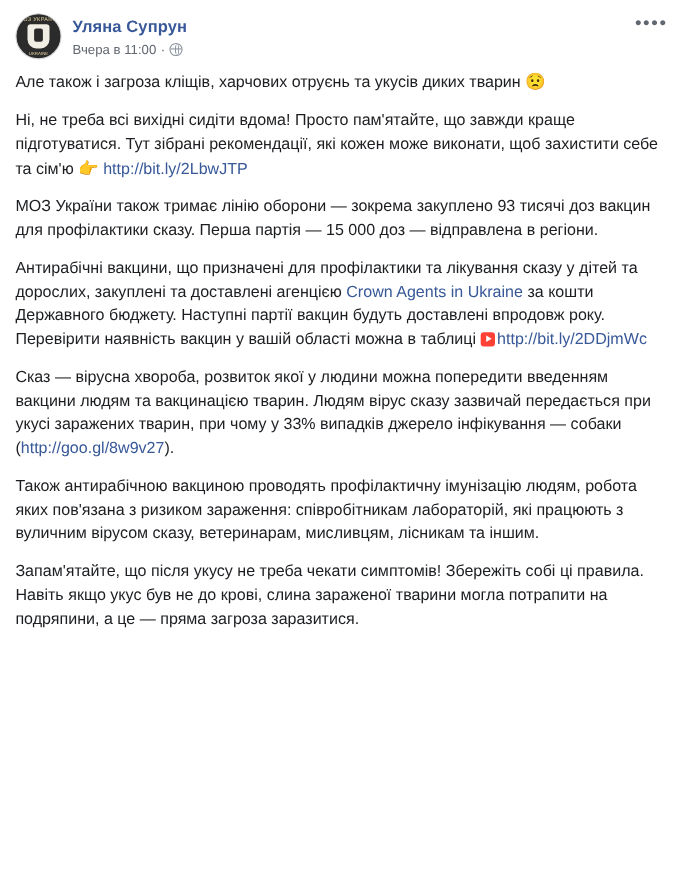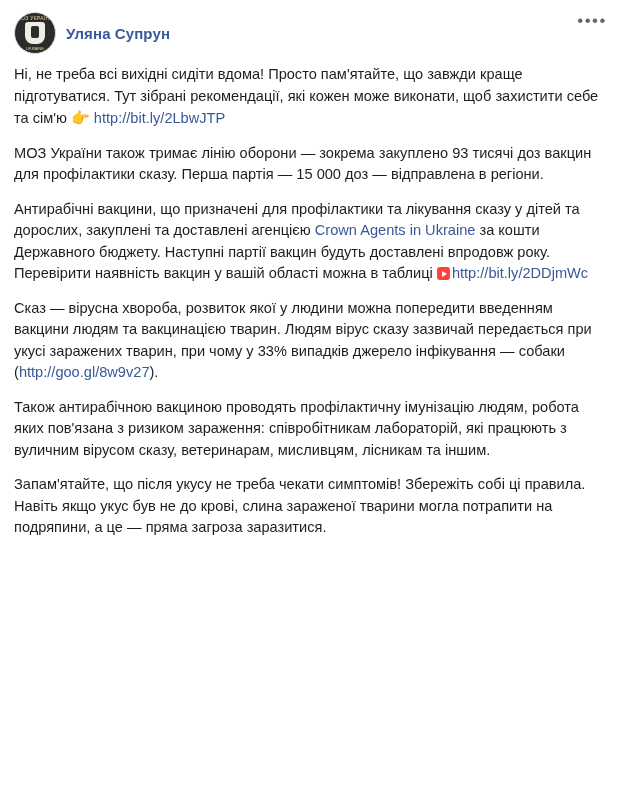--- a/index.html
+++ b/index.html
@@ -194,6 +194,11 @@
     </div>
     <div class="header-text">
       <div class="author">Уляна Супрун</div>
+      <div class="meta">
+        <span>Вчера в 11:00</span>
+        <span class="dot">·</span>
+        <span class="globe-icon"></span>
+      </div>
     </div>
     <div class="more-button">••••</div>
   </div>

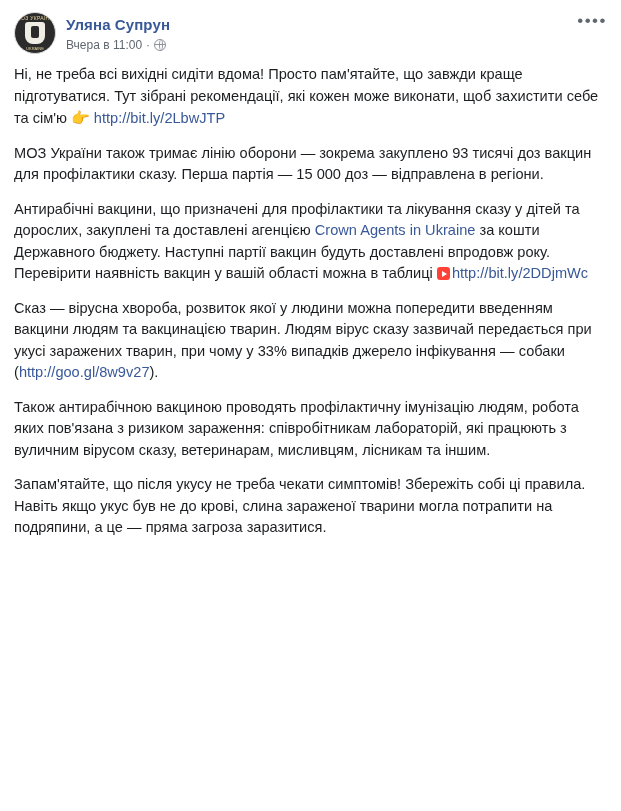--- a/index.html
+++ b/index.html
@@ -204,6 +204,7 @@
   </div>
 
   <div class="post-body" id="post-body">
+      <div class="para"><span>Але також і загроза кліщів, харчових отруєнь та укусів диких тварин </span><span class="emoji">😟</span></div>
       <div class="para"><span>Ні, не треба всі вихідні сидіти вдома! Просто пам'ятайте, що завжди краще підготуватися. Тут зібрані рекомендації, які кожен може виконати, щоб захистити себе та сім'ю </span><span class="emoji">👉</span><span> </span><a class="link" href="#">http://bit.ly/2LbwJTP</a></div>
       <div class="para"><span>МОЗ України також тримає лінію оборони — зокрема закуплено 93 тисячі доз вакцин для профілактики сказу. Перша партія — 15 000 доз — відправлена в регіони.</span></div>
       <div class="para"><span>Антирабічні вакцини, що призначені для профілактики та лікування сказу у дітей та дорослих, закуплені та доставлені агенцією </span><a class="link" href="#">Crown Agents in Ukraine</a><span> за кошти Державного бюджету. Наступні партії вакцин будуть доставлені впродовж року. Перевірити наявність вакцин у вашій області можна в таблиці </span><span class="play-badge"></span><a class="link" href="#">http://bit.ly/2DDjmWc</a></div>

